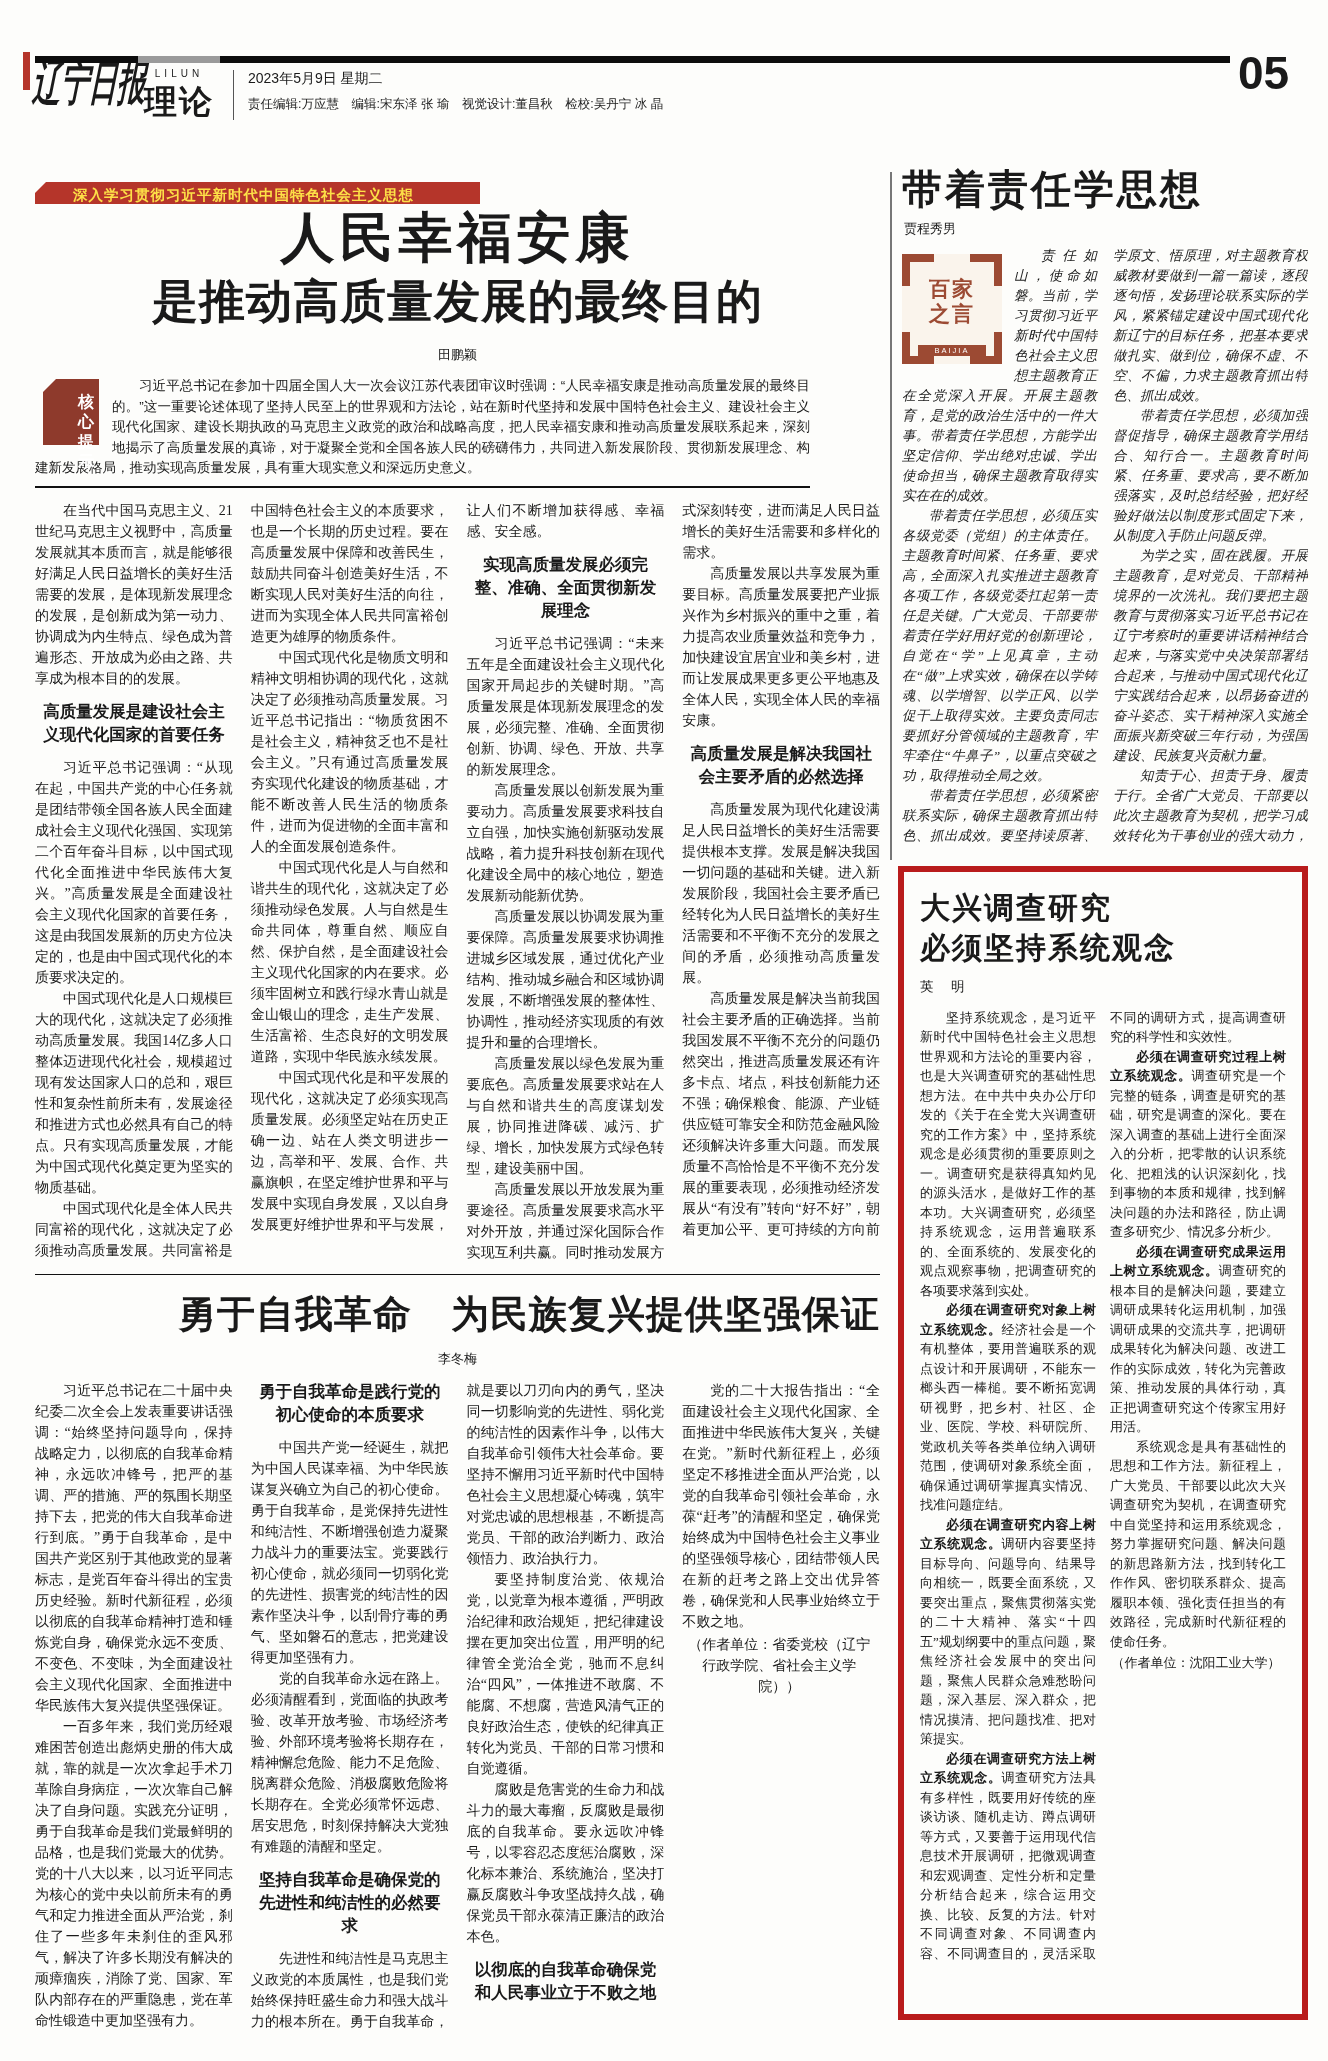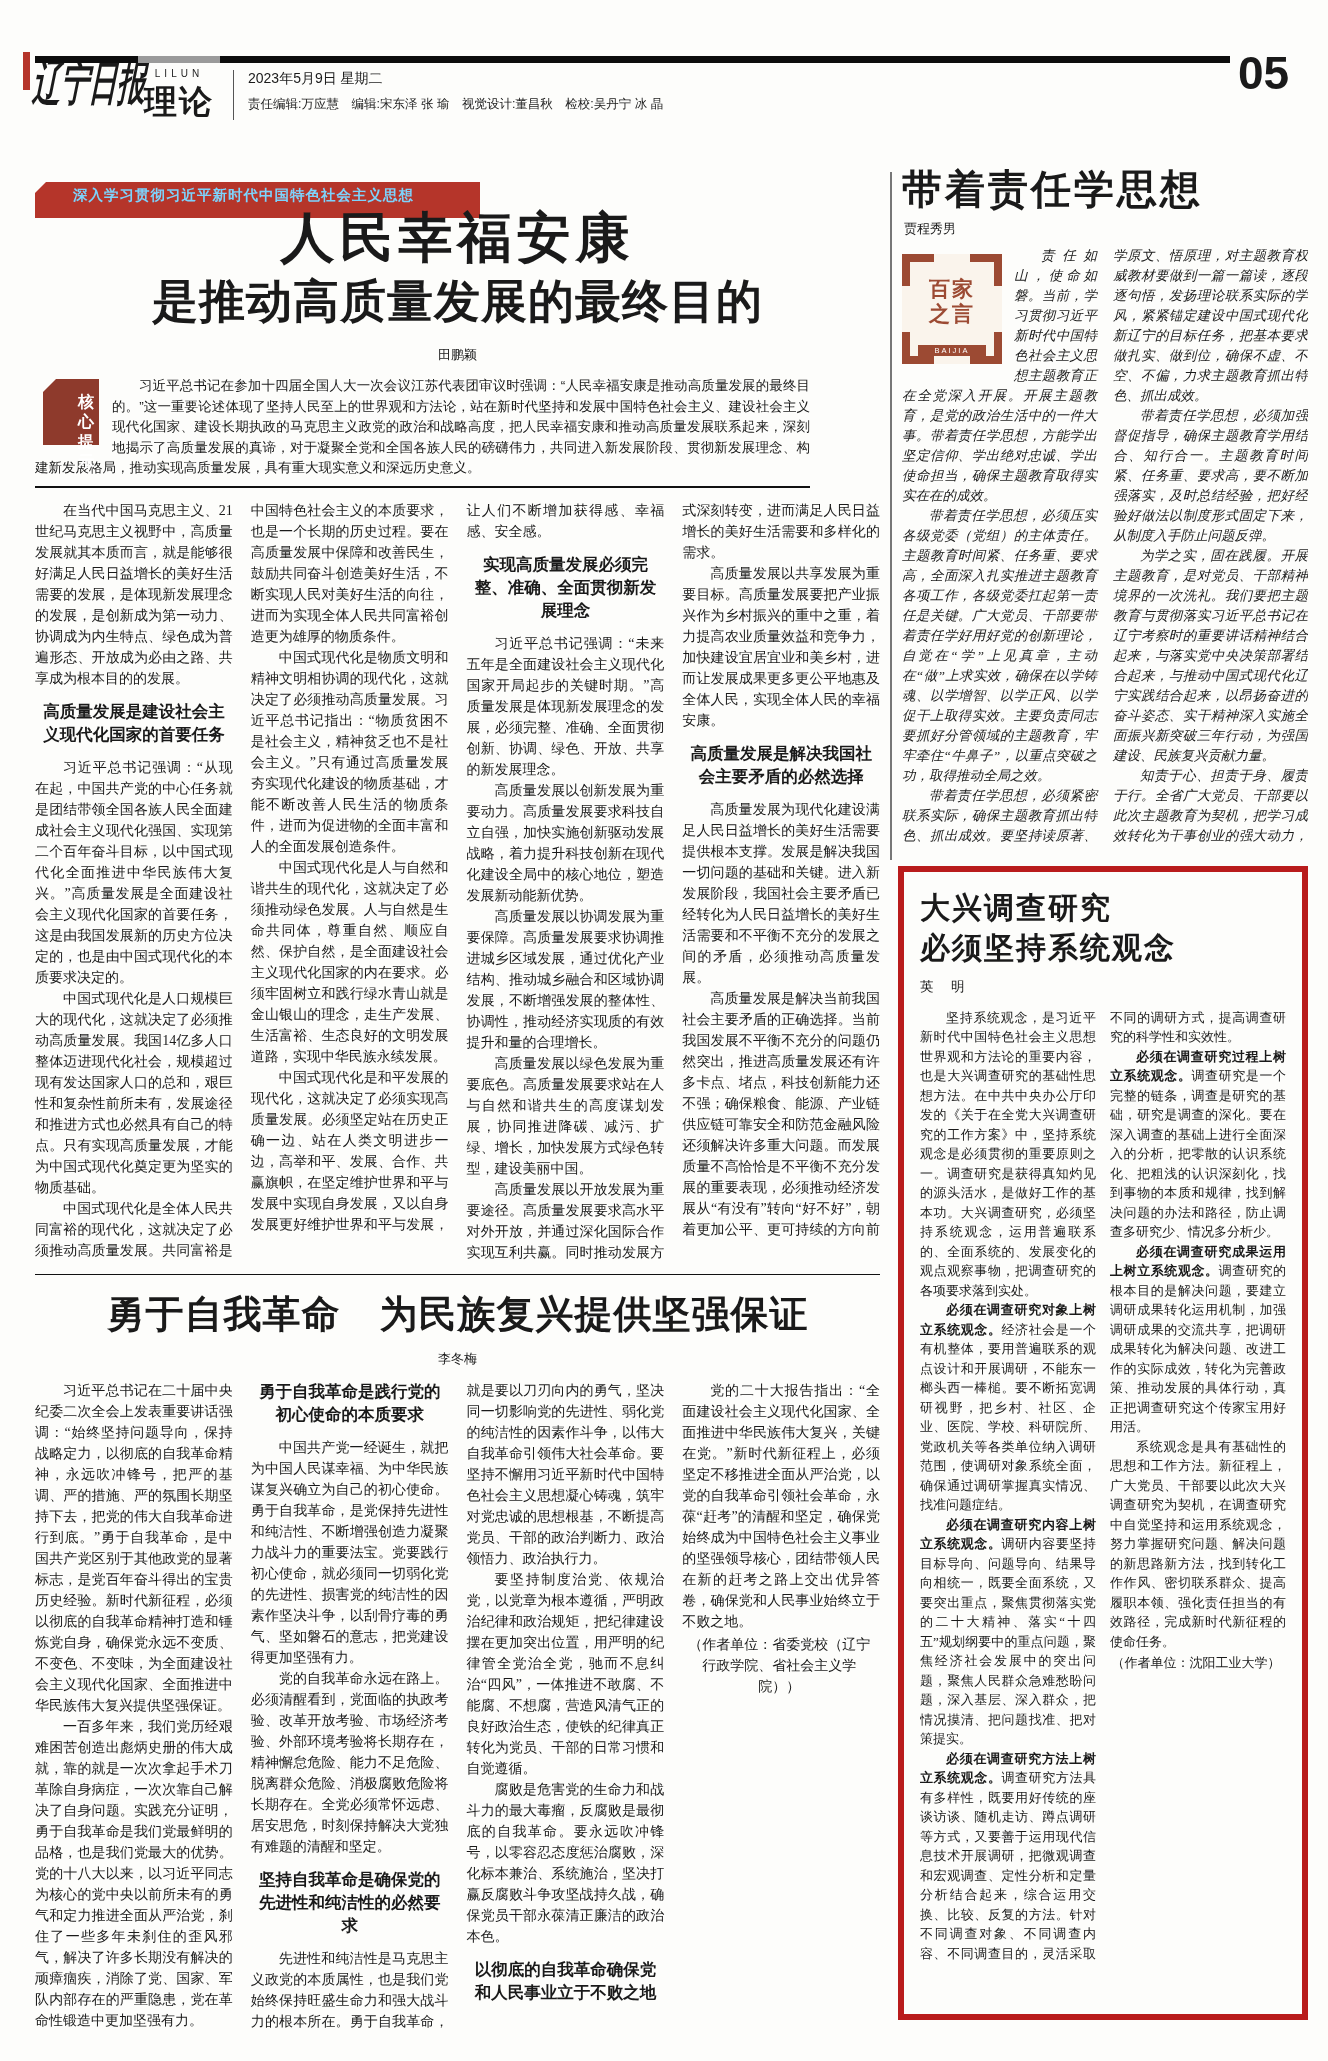--- a/index.html
+++ b/index.html
@@ -22,7 +22,7 @@
   .mast-staff{left:248px;top:97px;font:12.5px/1.2 "Liberation Sans",sans-serif;color:#222;text-align:center;}
   .page-num{left:1238px;top:50px;font:bold 46px/1 "Liberation Sans",sans-serif;}
   
-  .eyebrow{left:35px;top:182px;width:407px;height:36px;background:#b5352a;color:#7dd3fc;
+  .eyebrow{left:35px;top:182px;width:407px;height:22px;background:#b5352a;color:#fde047;
     font:bold 14.5px/26px "Liberation Sans",sans-serif;padding-left:38px;letter-spacing:1px;}
   .eyebrow:before{content:'';position:absolute;left:0;top:0;border-top:11px solid #fdfdfb;border-right:11px solid transparent;}
   .lead-title1{left:35px;top:208px;width:845px;text-align:center;

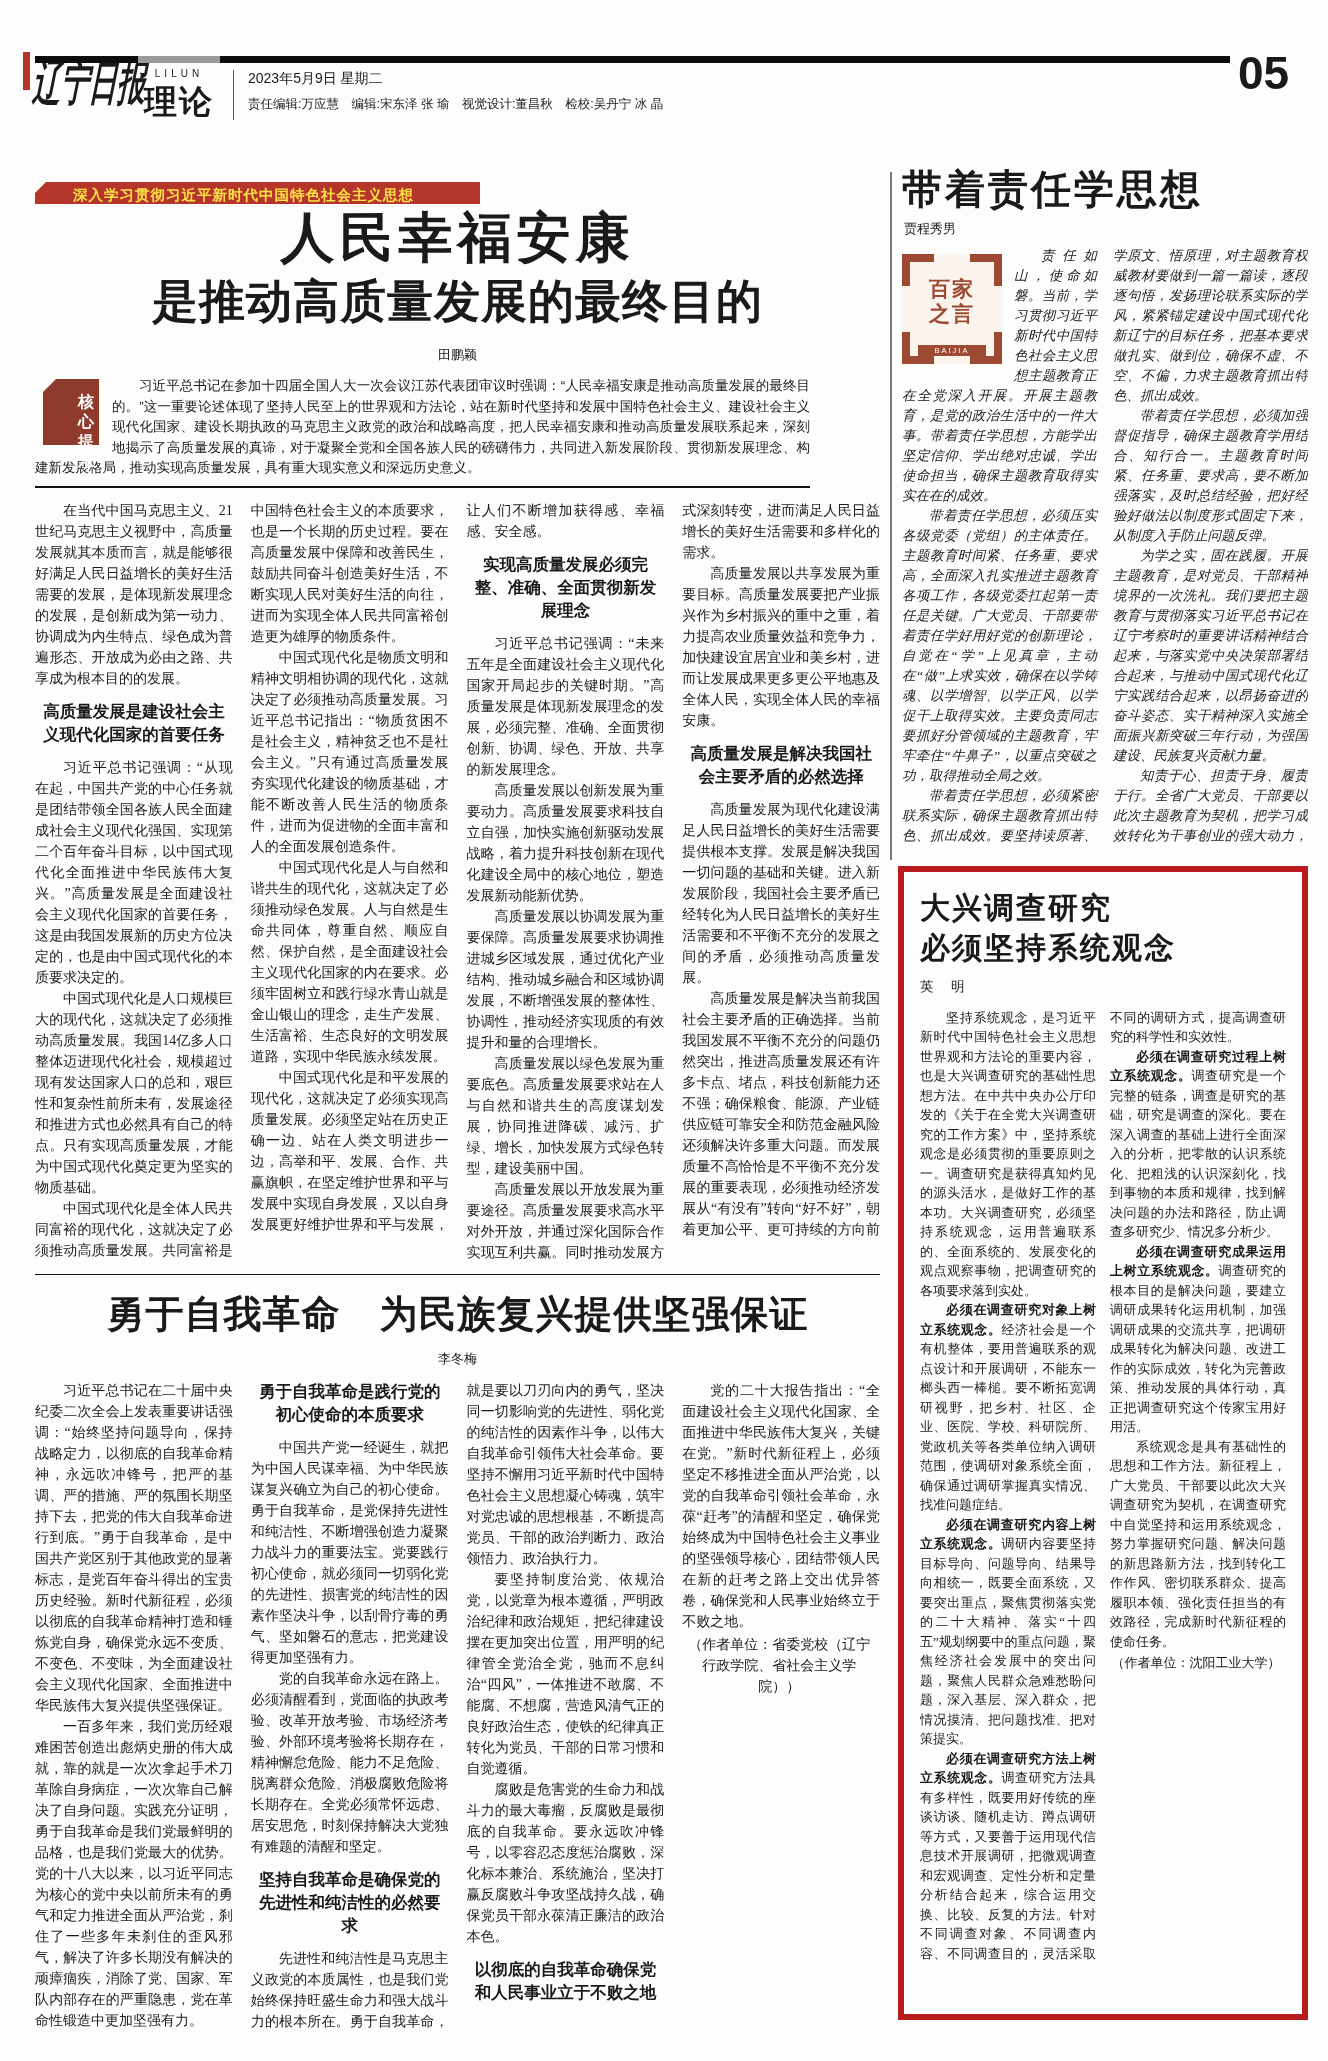--- a/index.html
+++ b/index.html
@@ -41,7 +41,7 @@
     font-size:14px;line-height:21px;text-align:justify;overflow:hidden;}
   .divider2{left:35px;top:1274px;width:845px;height:1px;background:#111;}
   
-  .a2-title{left:35px;top:1292px;width:845px;text-align:center;font:bold 38px/1.2 "Liberation Sans",sans-serif;letter-spacing:1px;}
+  .a2-title{left:35px;top:1292px;width:845px;text-align:right;font:bold 38px/1.2 "Liberation Sans",sans-serif;letter-spacing:1px;}
   .a2-byline{left:35px;top:1352px;width:845px;text-align:center;font:13px/1 "Liberation Sans",sans-serif;}
   .a2-body{left:35px;top:1380px;width:845px;height:662px;column-count:4;column-gap:18px;column-fill:auto;
     font-size:14px;line-height:21px;text-align:justify;overflow:hidden;}

